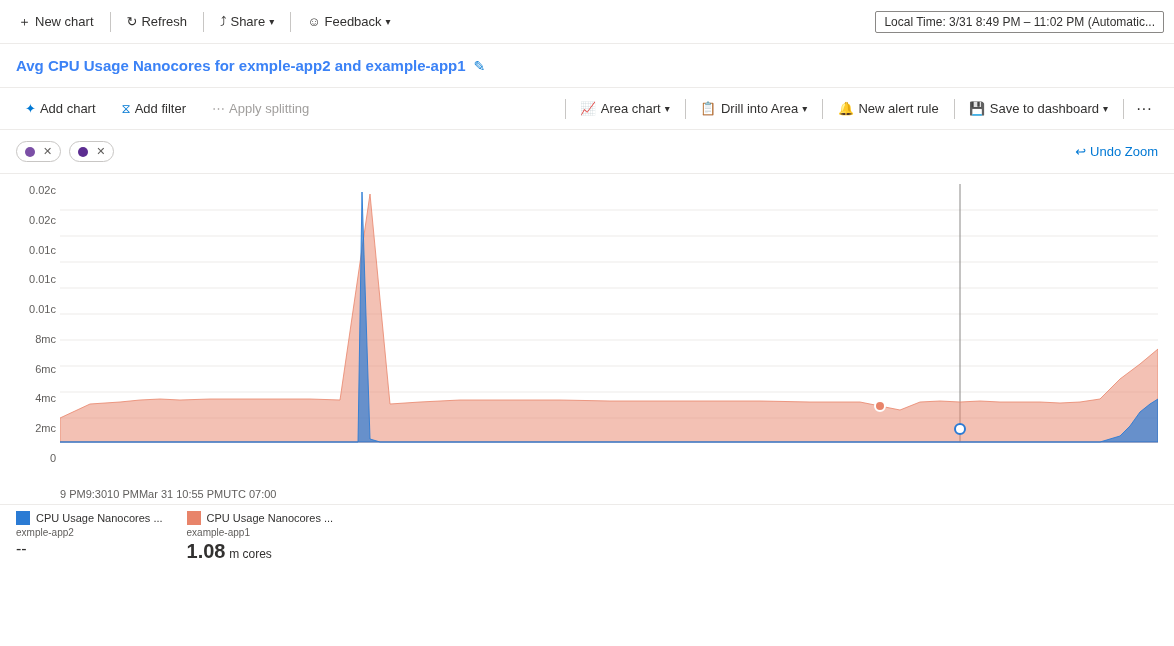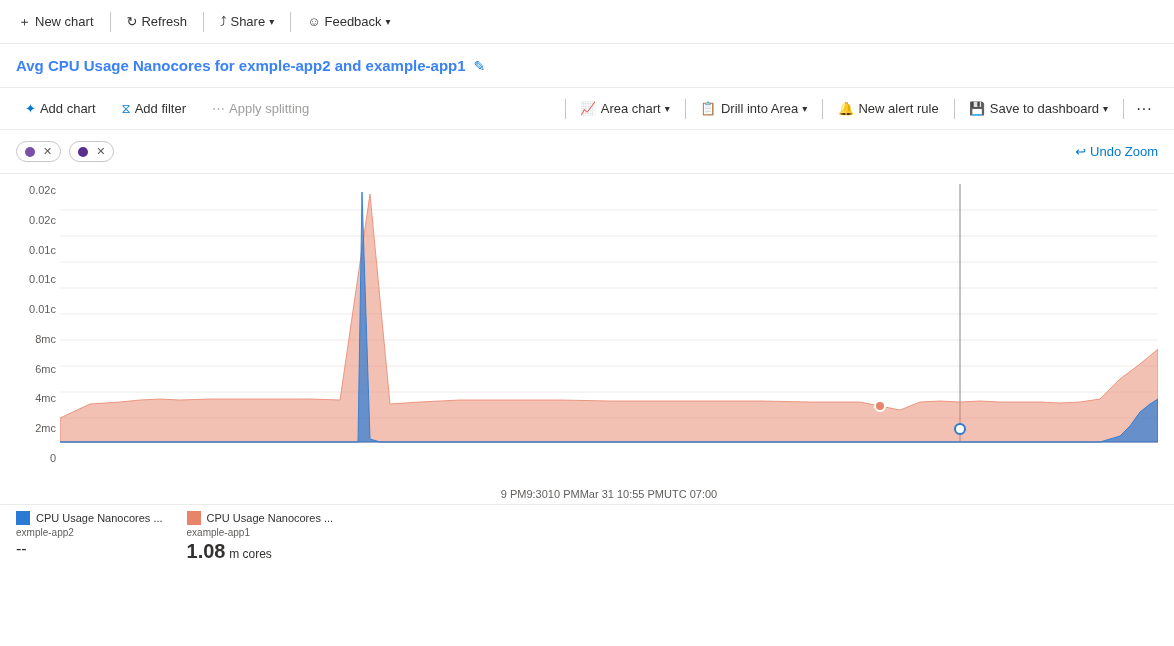--- a/index.html
+++ b/index.html
@@ -119,6 +119,9 @@
       <span>Feedback</span>
       <span style="font-size:10px;">▾</span>
     </button>
+  </div>
+  <div class="top-toolbar-right">
+    <span>Local Time: 3/31 8:49 PM – 11:02 PM (Automatic...</span>
   </div>
 </div>
 

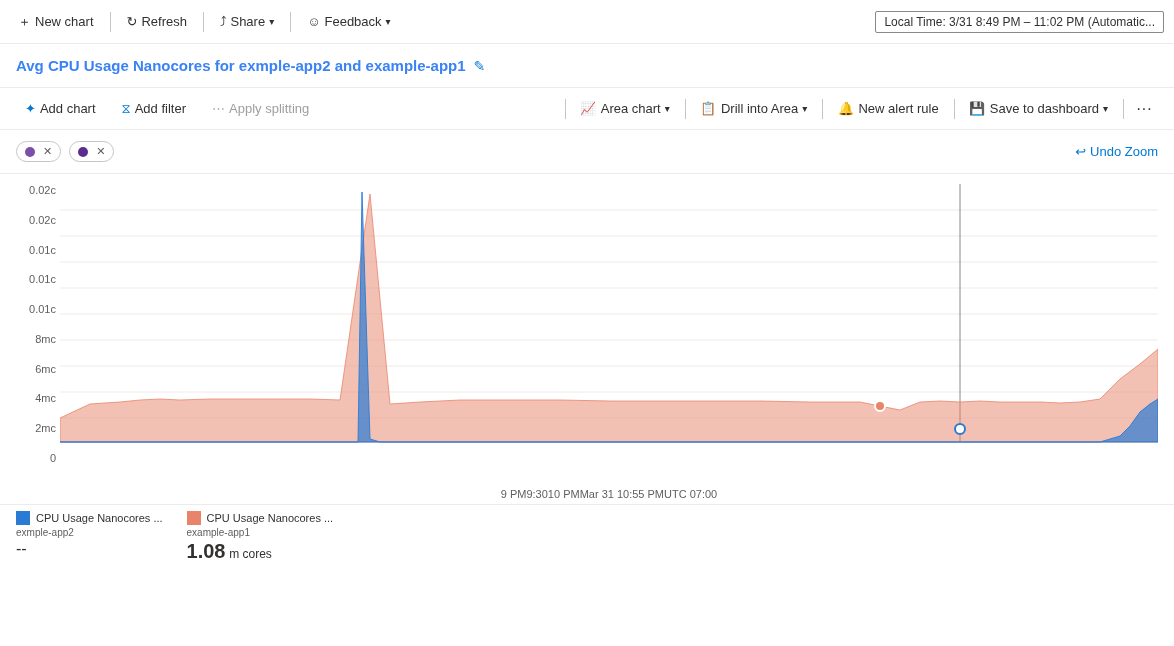--- a/index.html
+++ b/index.html
@@ -237,7 +237,7 @@
     <circle cx="900" cy="245" r="5" fill="white" stroke="#2b7bd4" stroke-width="2"></circle>
   </svg>
 
-  <div class="x-axis" style="position:absolute; left:60px; right:16px; bottom:4px; display:flex; justify-content:center; font-size:11px; color:#605e5c;">
+  <div class="x-axis" style="position:absolute; left:60px; right:16px; bottom:4px; display:flex; justify-content:flex-start; font-size:11px; color:#605e5c;">
     <span>9 PM</span>
     <span>9:30</span>
     <span>10 PM</span>

